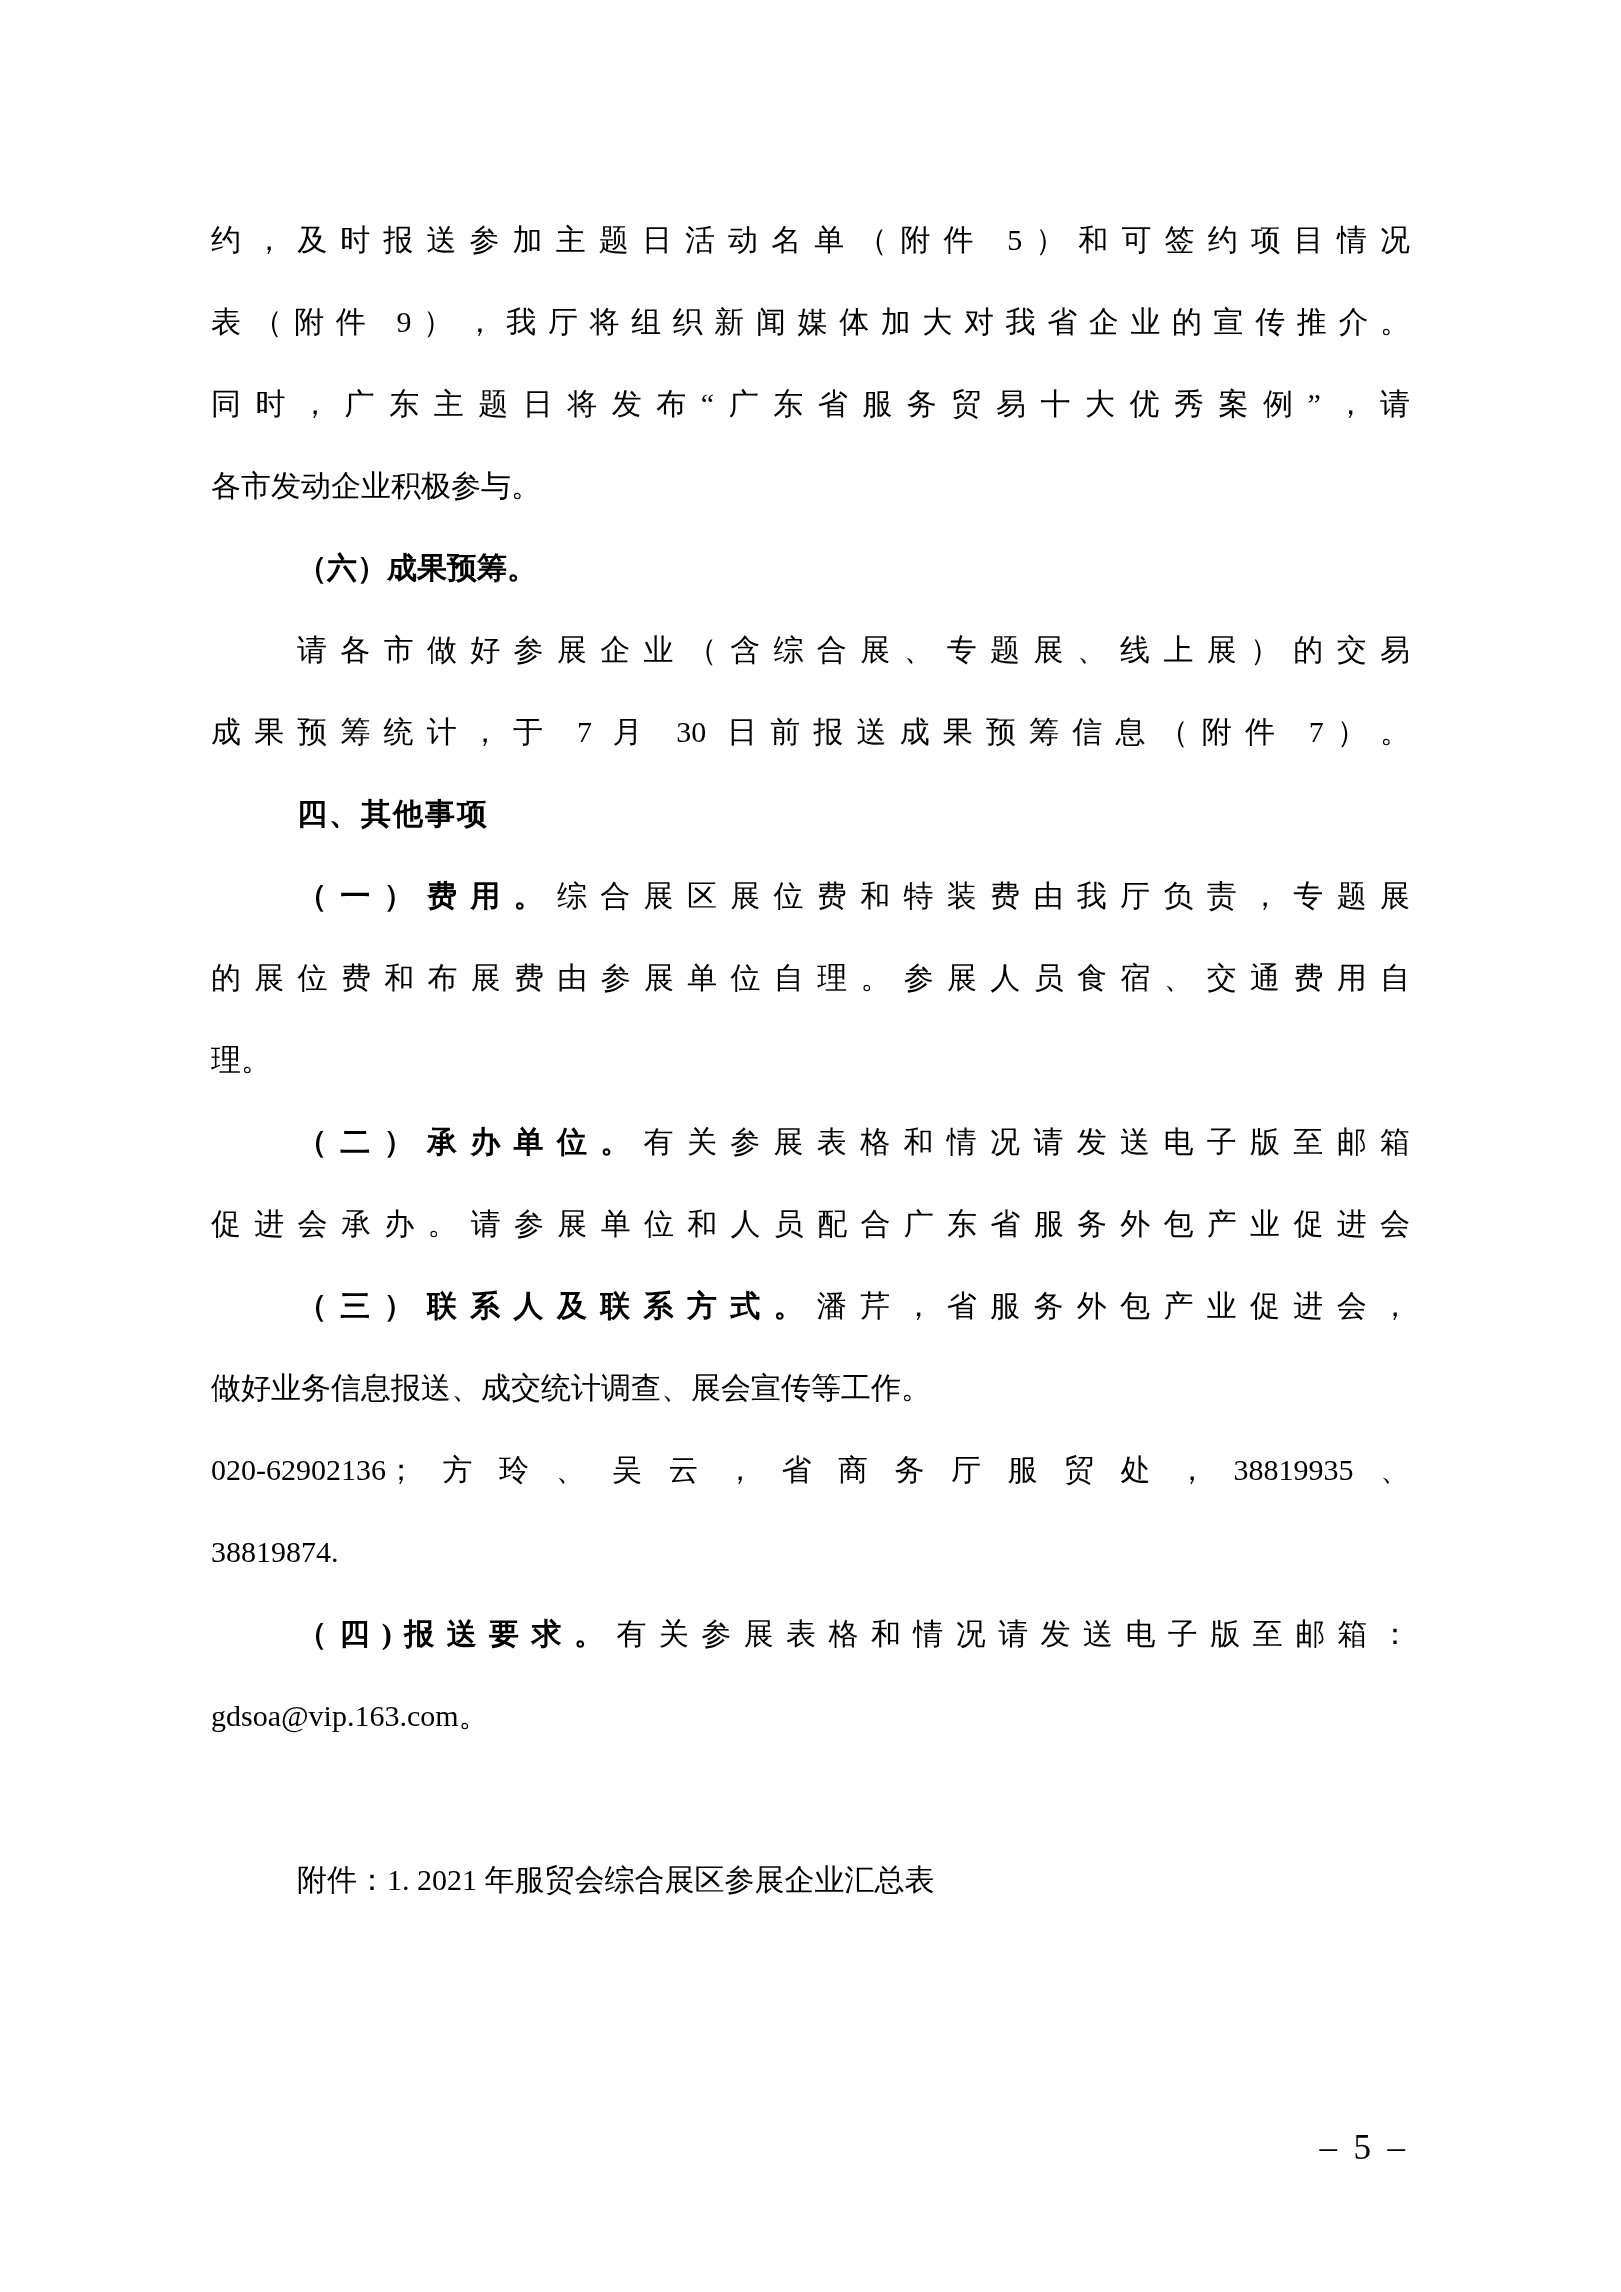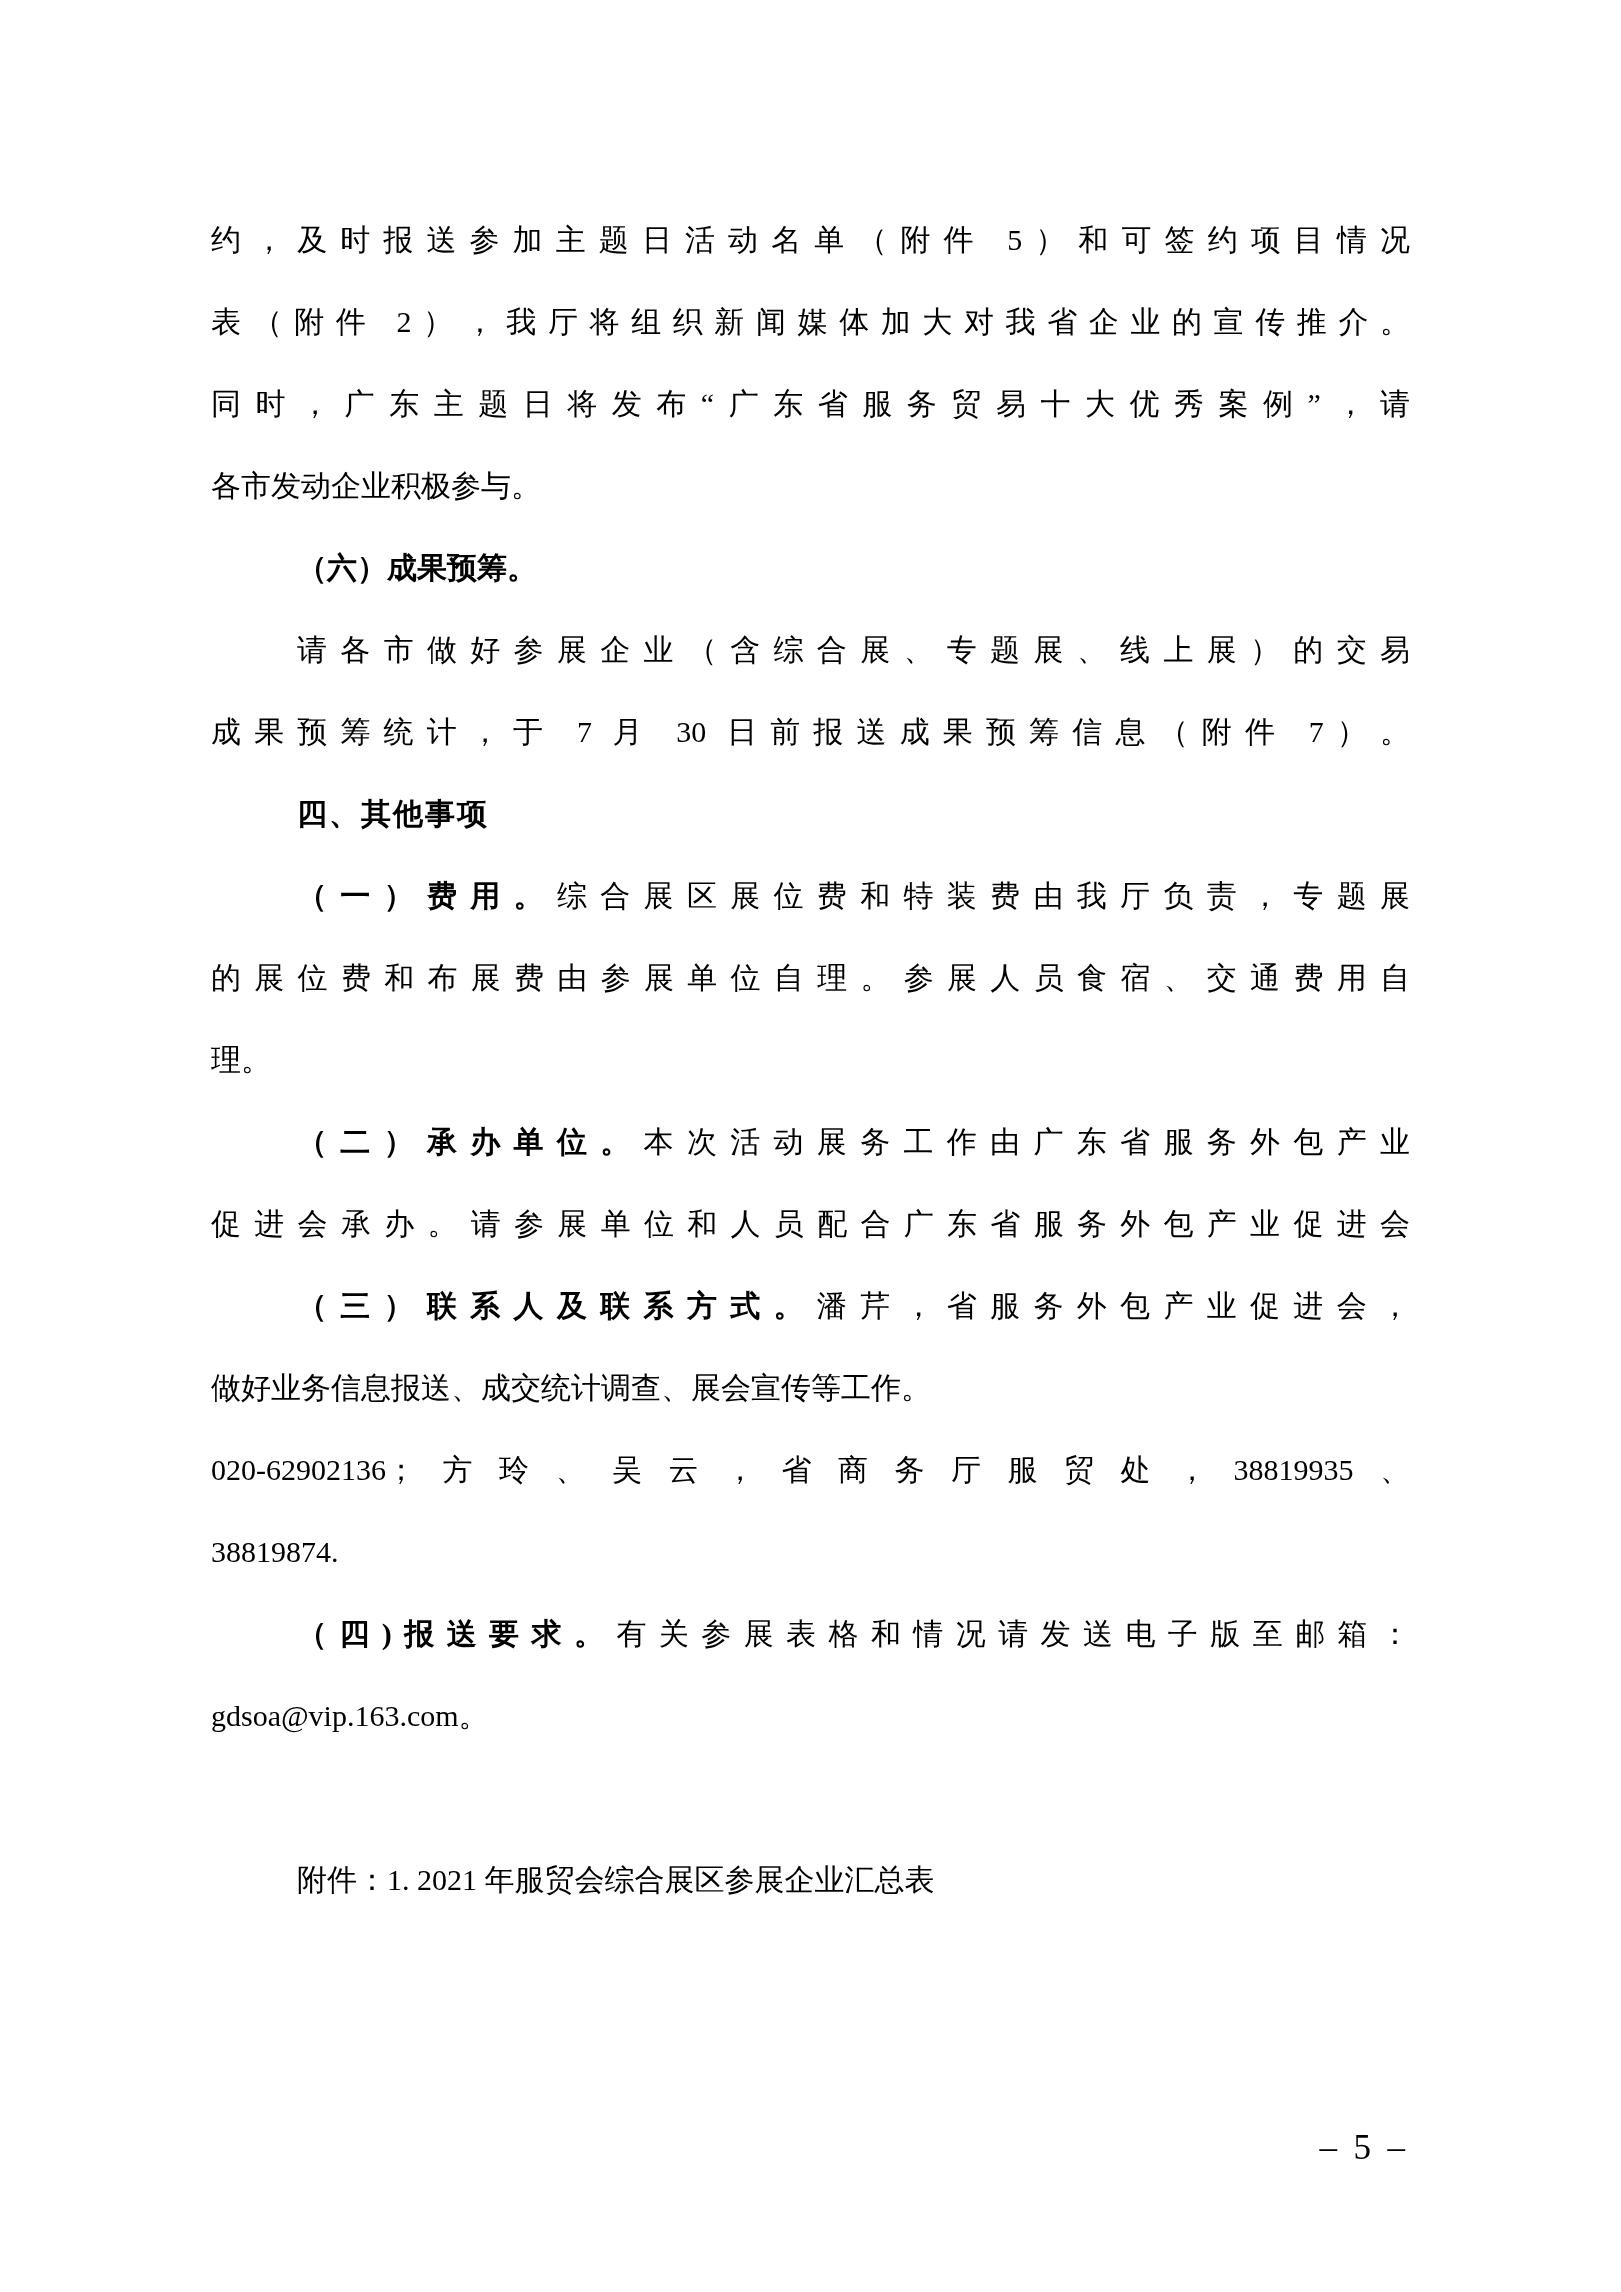--- a/index.html
+++ b/index.html
@@ -59,7 +59,7 @@
   <div class="textblock">
 
     <div class="line jf"><span class="kai"></span><span>约，及时报送参加主题日活动名单（附件 5）和可签约项目情况</span></div>
-    <div class="line jf"><span class="kai"></span><span>表（附件 2），我厅将组织新闻媒体加大对我省企业的宣传推介。</span></div>
+    <div class="line jf"><span class="kai"></span><span>表（附件 9），我厅将组织新闻媒体加大对我省企业的宣传推介。</span></div>
     <div class="line jf"><span class="kai"></span><span>同时，广东主题日将发布“广东省服务贸易十大优秀案例”，请</span></div>
     <div class="line lft"><span class="kai"></span><span>各市发动企业积极参与。</span></div>
 

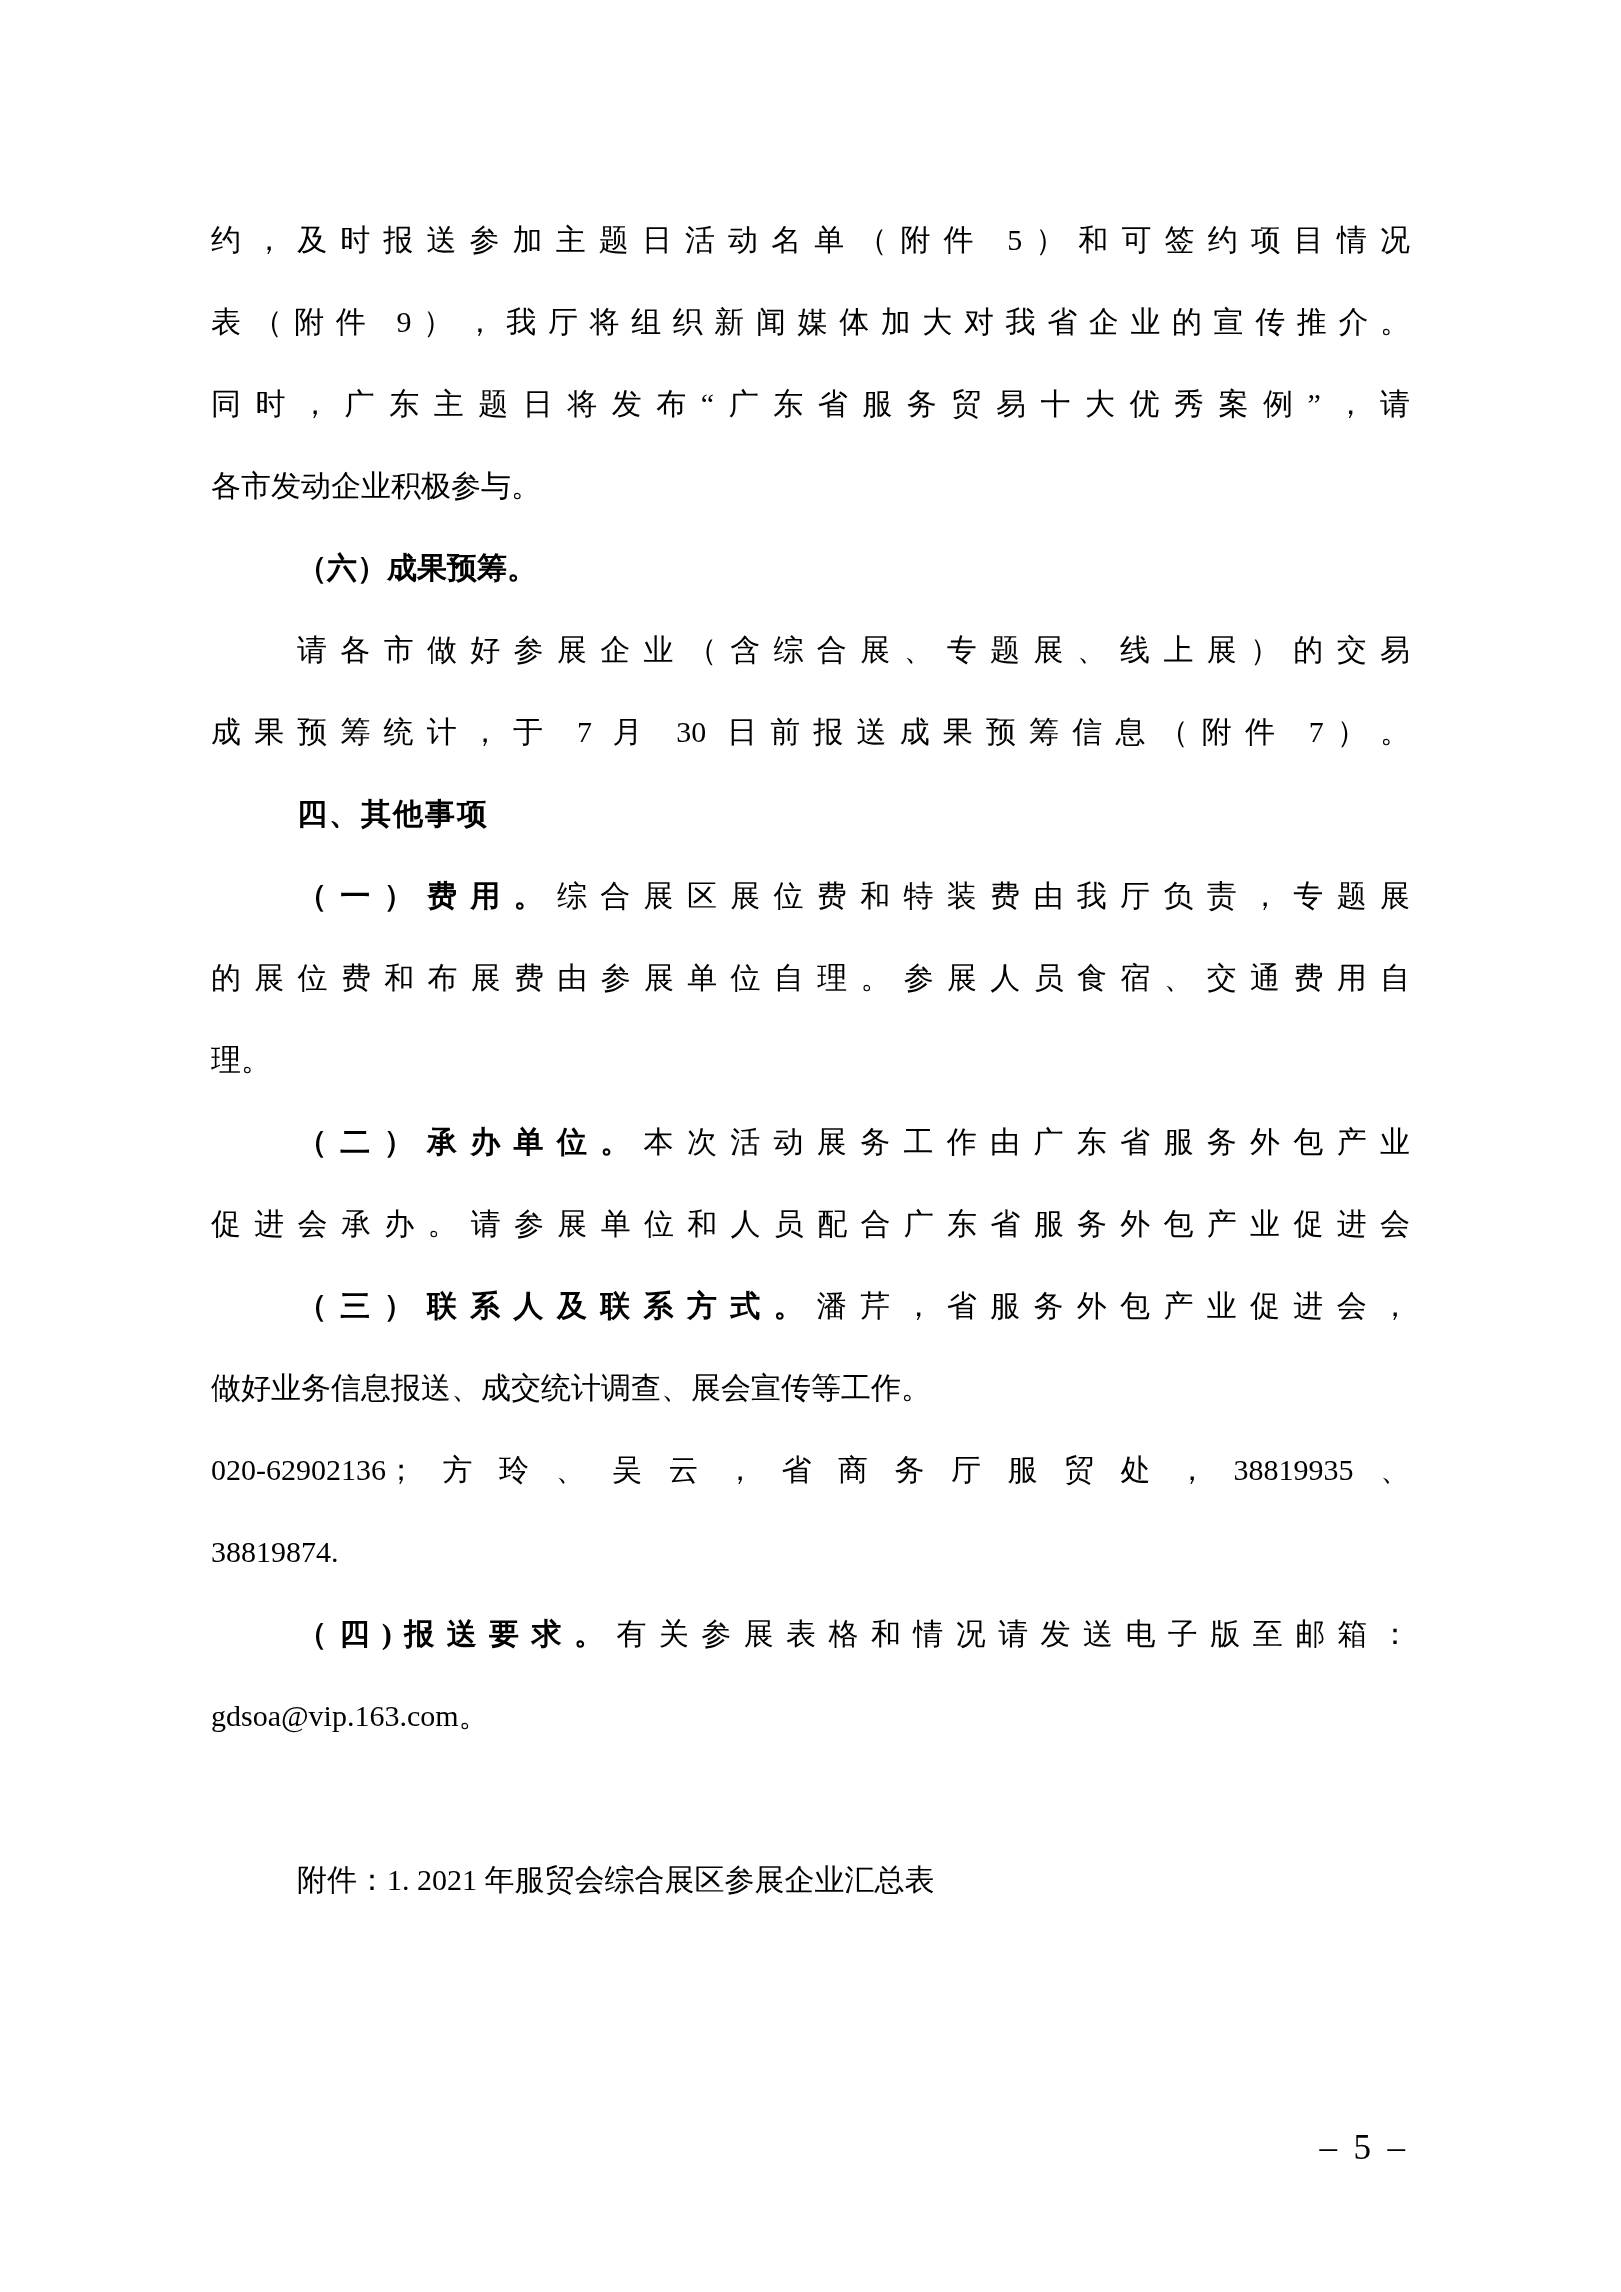--- a/index.html
+++ b/index.html
@@ -74,7 +74,7 @@
     <div class="line jf"><span class="kai"></span><span>的展位费和布展费由参展单位自理。参展人员食宿、交通费用自</span></div>
     <div class="line lft"><span class="kai"></span><span>理。</span></div>
 
-    <div class="line jf ind"><span class="kai">（二）承办单位。</span><span>本次活动展务工作由广东省服务外包产业</span></div>
+    <div class="line jf ind"><span class="kai">（二）承办单位。</span><span>有关参展表格和情况请发送电子版至邮箱</span></div>
     <div class="line jf"><span class="kai"></span><span>促进会承办。请参展单位和人员配合广东省服务外包产业促进会</span></div>
     <div class="line jf ind"><span class="kai">（三）联系人及联系方式。</span><span>潘芹，省服务外包产业促进会，</span></div>
 

